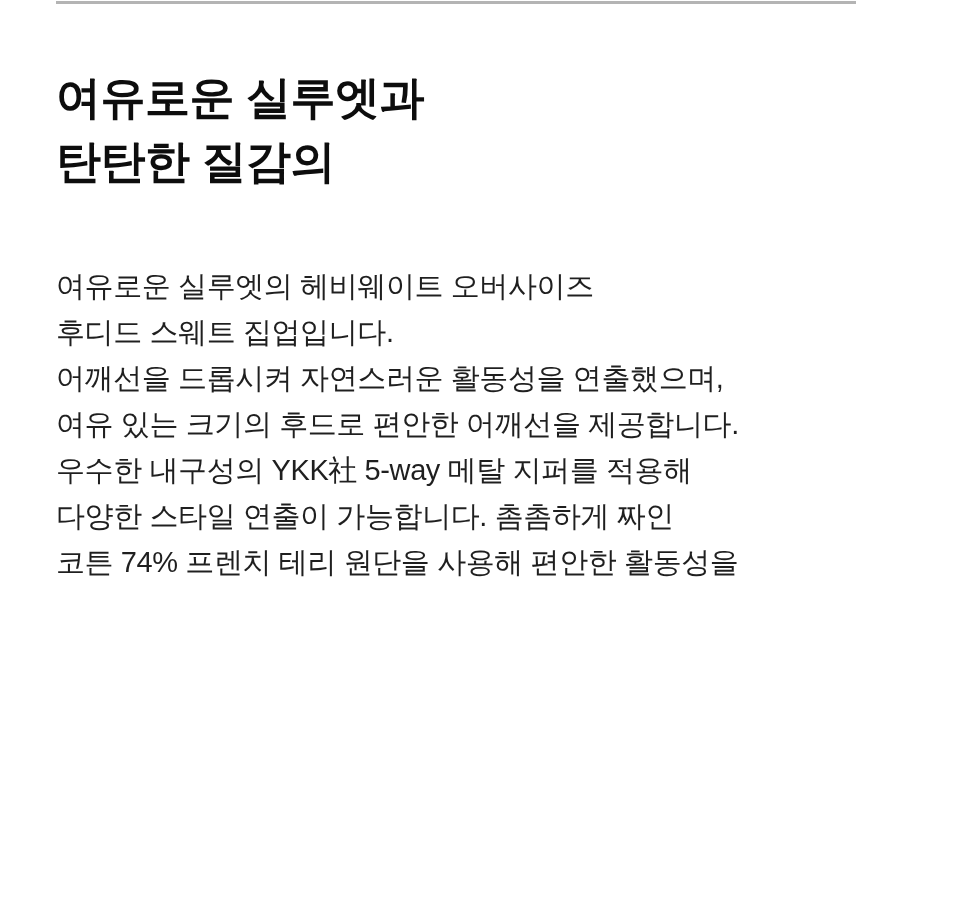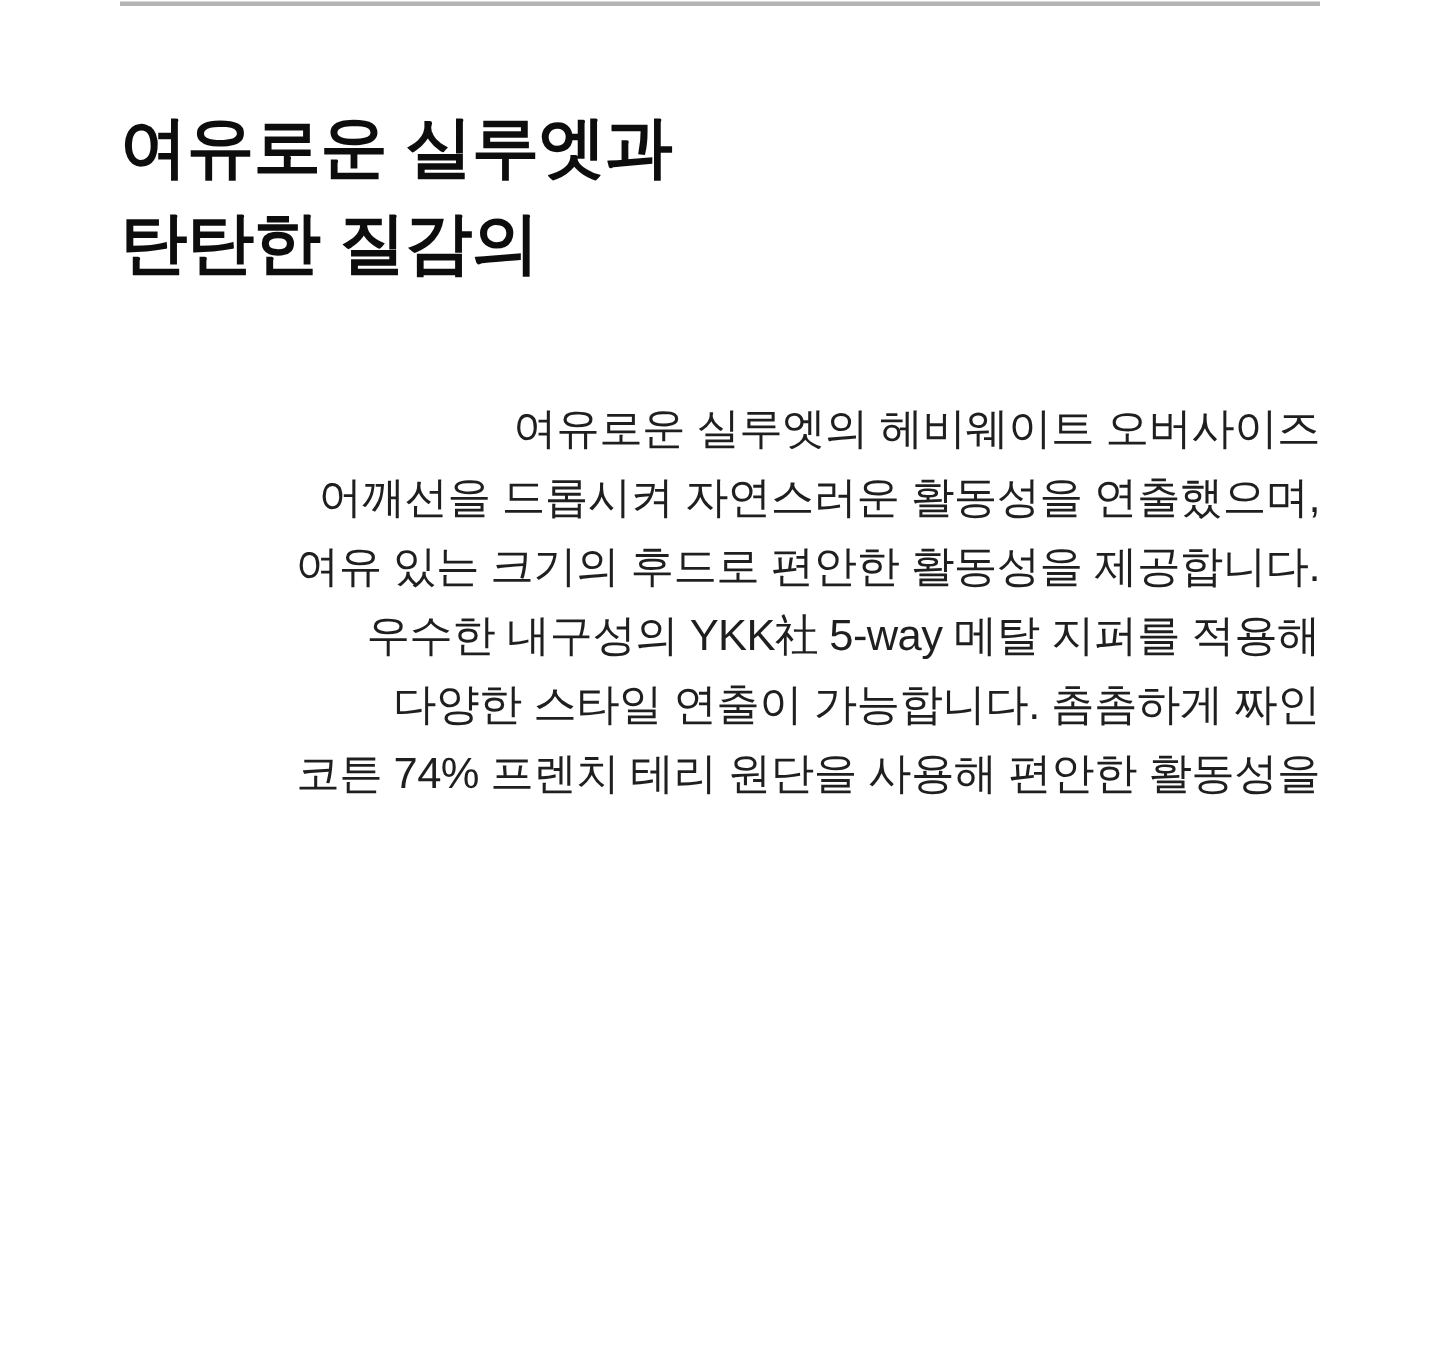--- a/index.html
+++ b/index.html
@@ -17,7 +17,7 @@
     box-sizing: border-box;
     width: 960px;
     height: 911px;
-    padding: 0 80px;
+    padding: 0 56px;
   }
   .divider {
     height: 3px;

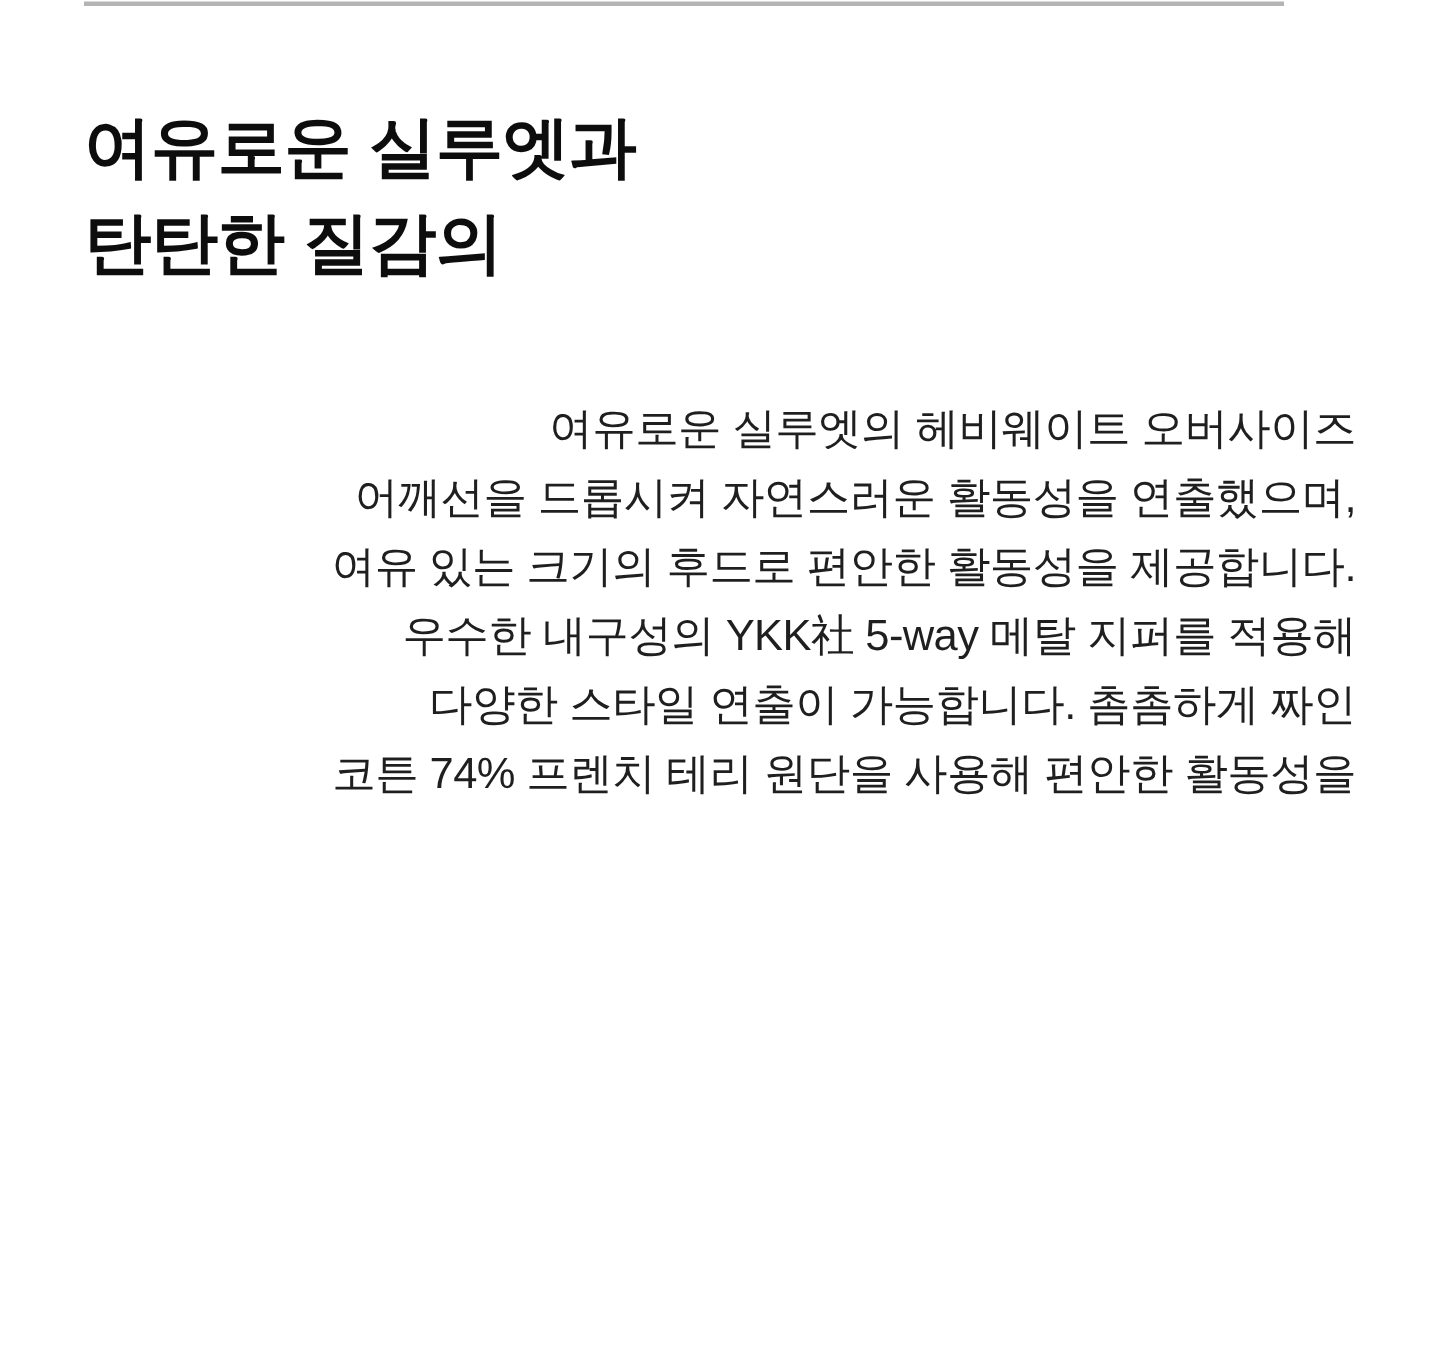--- a/index.html
+++ b/index.html
@@ -43,7 +43,6 @@
     font-weight: 400;
     letter-spacing: -0.4px;
     color: #1f1f1f;
-    text-align: right;
   }
   .description .line {
     display: block;

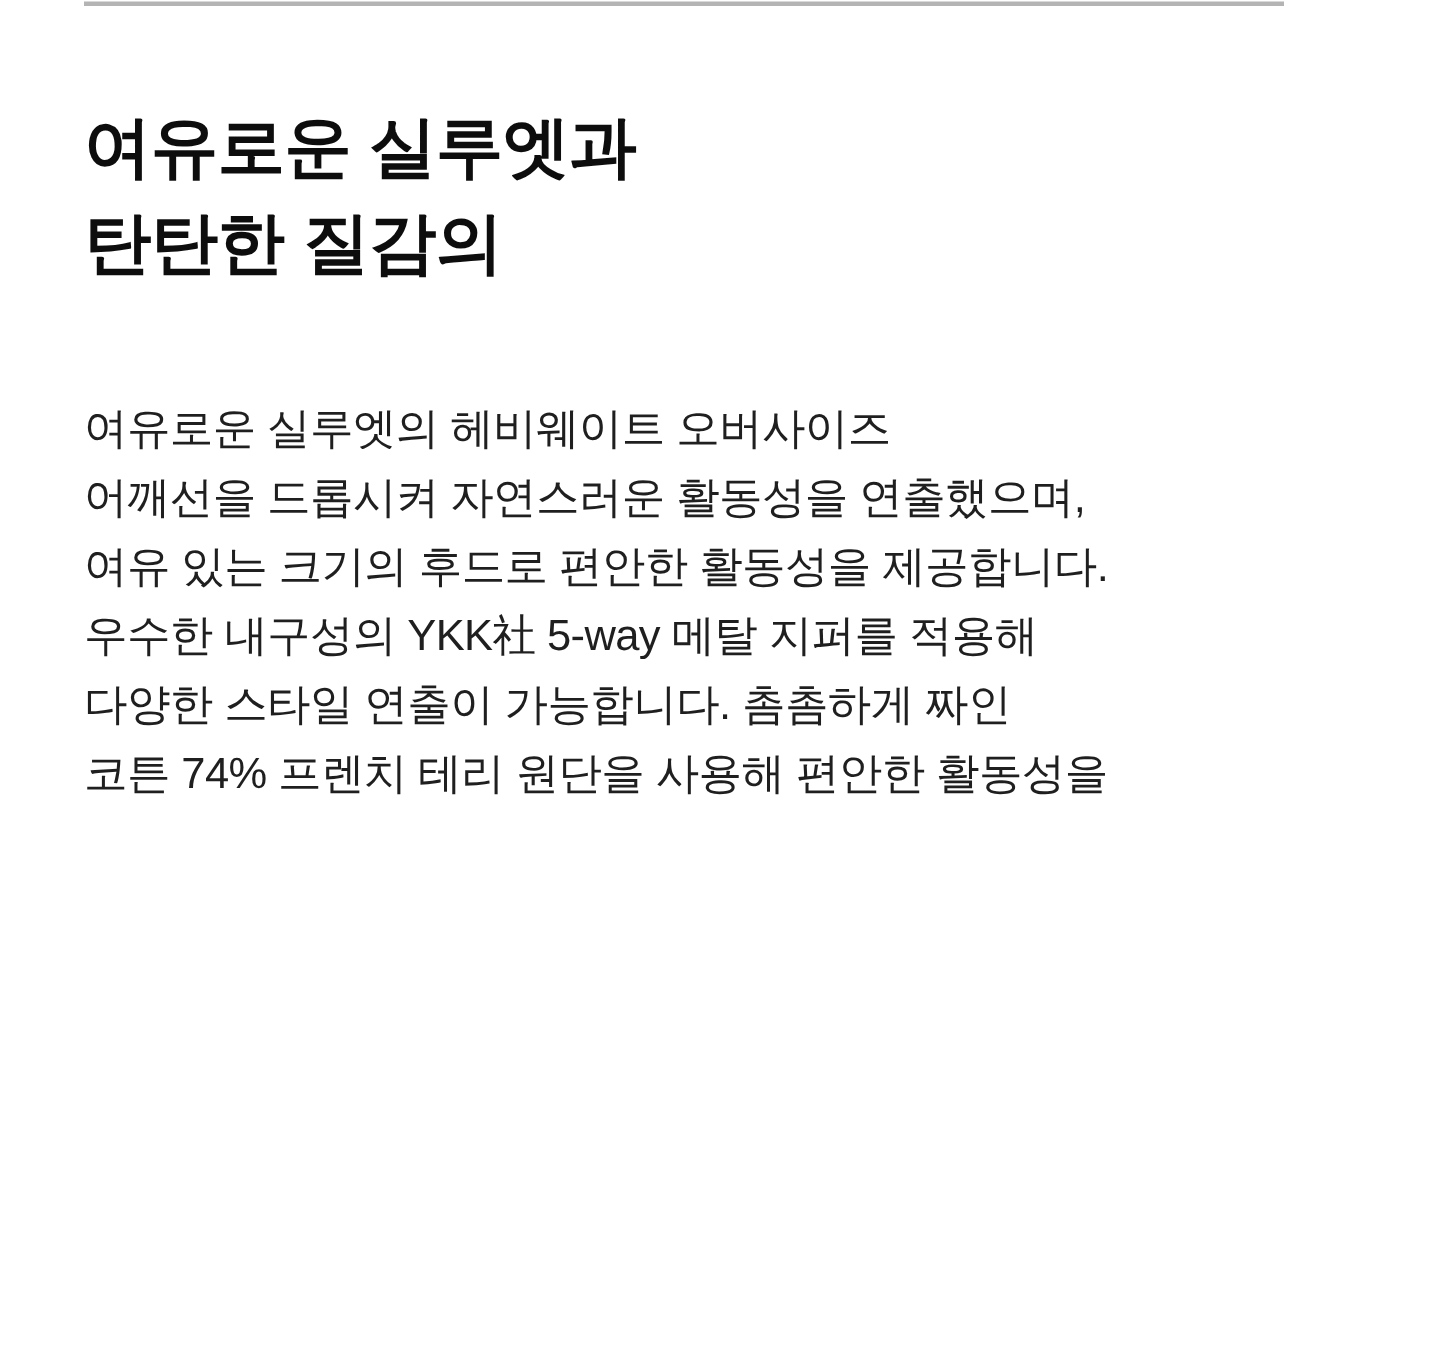--- a/index.html
+++ b/index.html
@@ -62,6 +62,7 @@
 
   <p class="description">
     <span class="line">여유로운 실루엣의 헤비웨이트 오버사이즈</span>
+    <span class="line">후디드 스웨트 집업입니다.</span>
     <span class="line">어깨선을 드롭시켜 자연스러운 활동성을 연출했으며,</span>
     <span class="line">여유 있는 크기의 후드로 편안한 활동성을 제공합니다.</span>
     <span class="line">우수한 내구성의 YKK社 5-way 메탈 지퍼를 적용해</span>

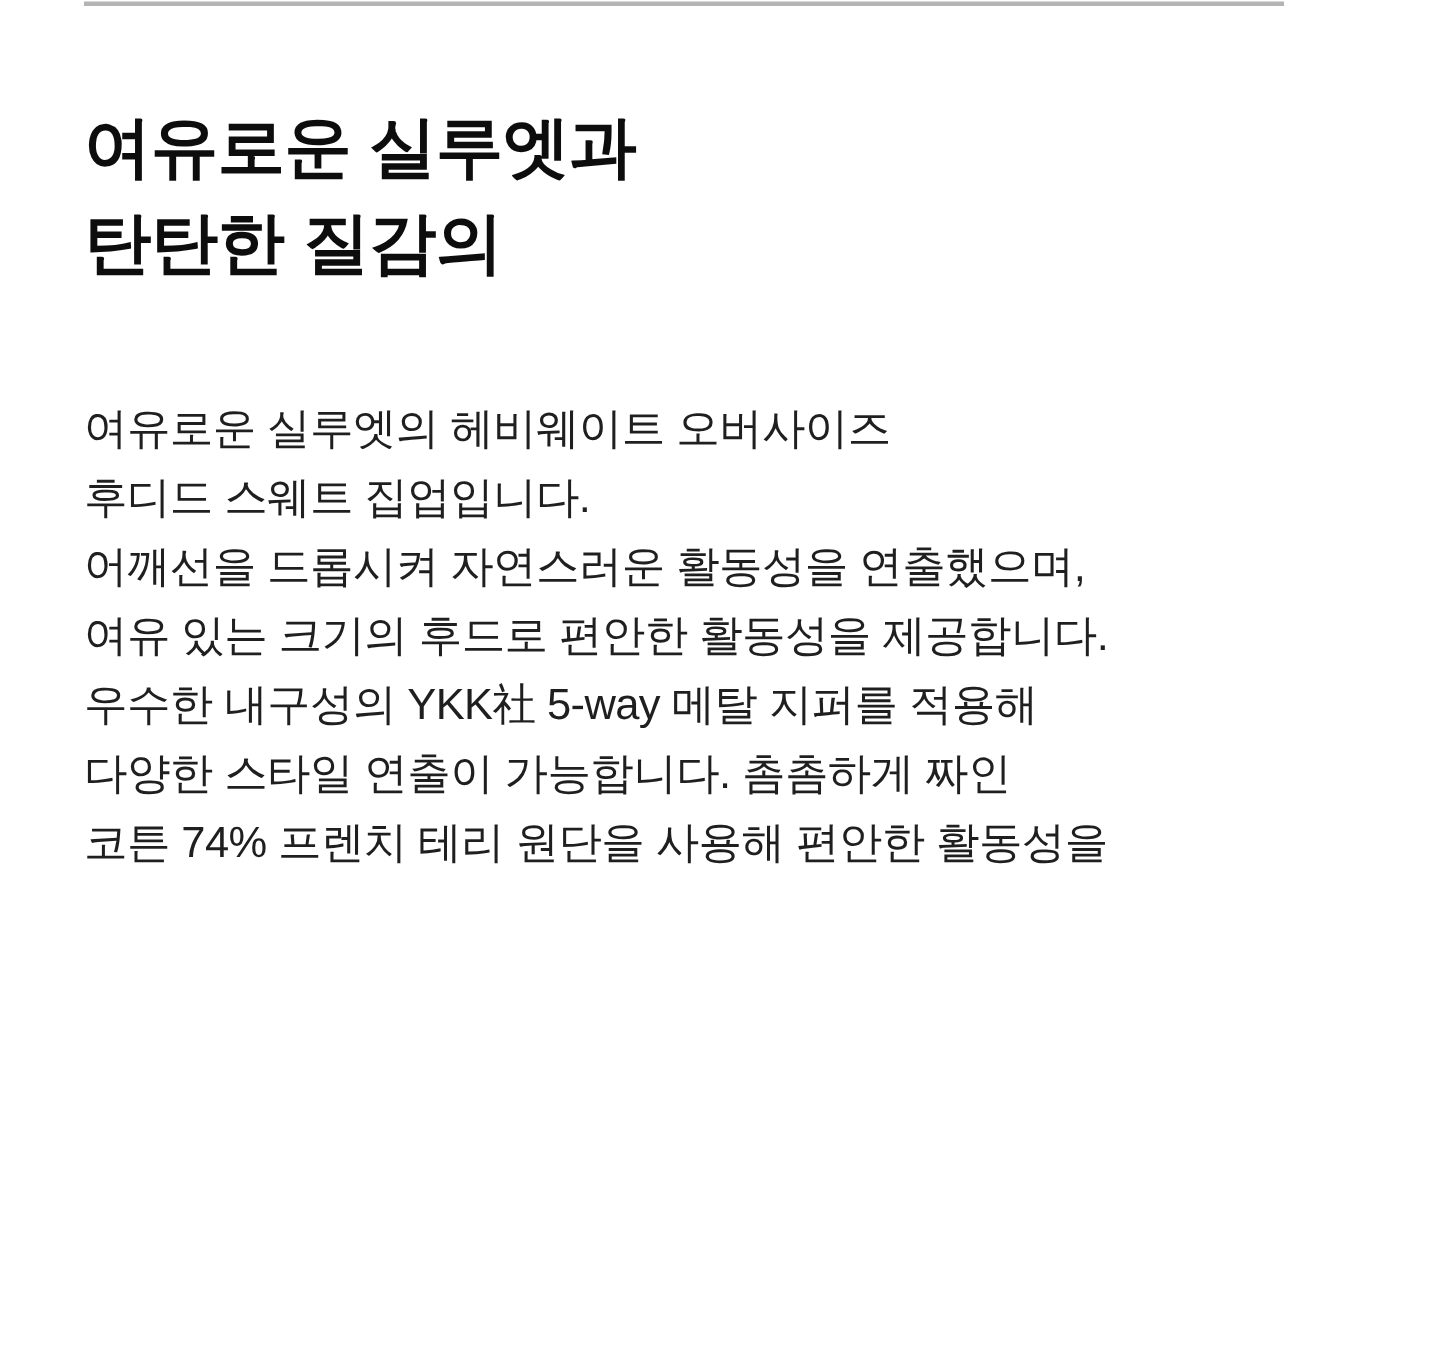--- a/index.html
+++ b/index.html
@@ -64,7 +64,7 @@
     <span class="line">여유로운 실루엣의 헤비웨이트 오버사이즈</span>
     <span class="line">후디드 스웨트 집업입니다.</span>
     <span class="line">어깨선을 드롭시켜 자연스러운 활동성을 연출했으며,</span>
-    <span class="line">여유 있는 크기의 후드로 편안한 활동성을 제공합니다.</span>
+    <span class="line">여유 있는 크기의 후드로 편안한 어깨선을 제공합니다.</span>
     <span class="line">우수한 내구성의 YKK社 5-way 메탈 지퍼를 적용해</span>
     <span class="line">다양한 스타일 연출이 가능합니다. 촘촘하게 짜인</span>
     <span class="line">코튼 74% 프렌치 테리 원단을 사용해 편안한 활동성을</span>

